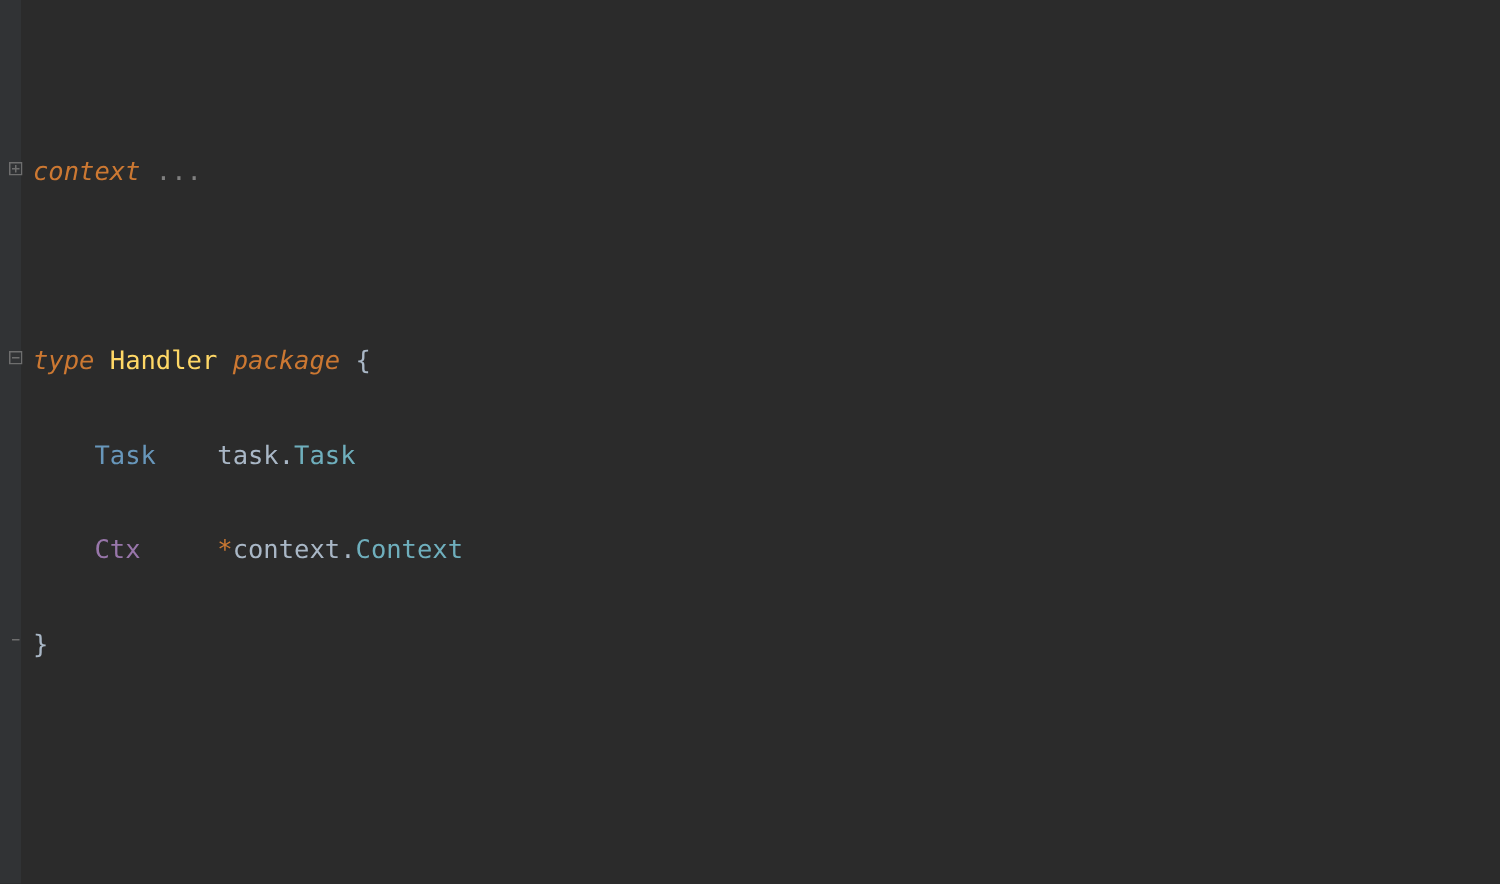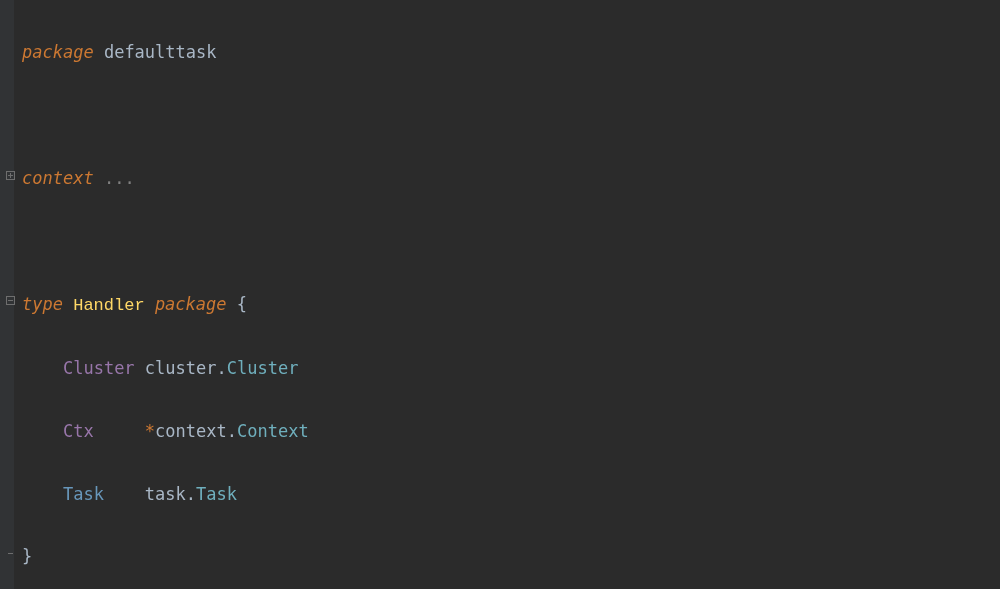--- a/index.html
+++ b/index.html
@@ -58,7 +58,6 @@
 <div class="gutter"></div>
 
 <div class="code">
-<div class="line"><span class="kw">package</span> <span class="ident-pkg">defaulttask</span></div>
 <div class="line">&nbsp;</div>
 <div class="line"><span class="fold"><svg width="9" height="9">
           <rect x="0.5" y="0.5" width="8" height="8" fill="none" stroke="#6e6e6e"></rect>

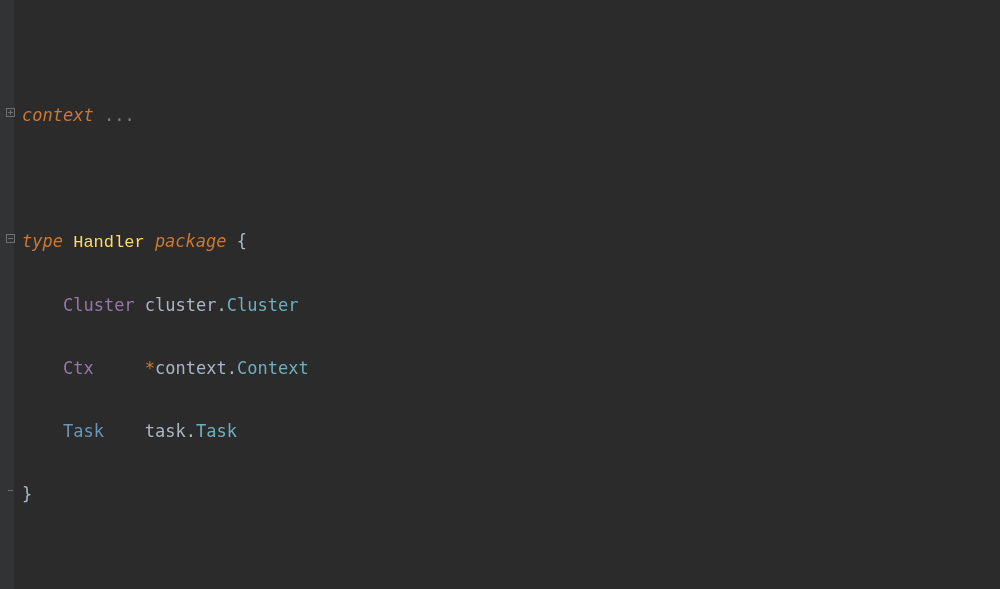--- a/index.html
+++ b/index.html
@@ -42,7 +42,7 @@
   .fold svg { display: block; }
   .kw { color: #cc7832; font-style: italic; }
   .ident-pkg { color: #a9b7c6; }
-  .type-name { color: #ffd866; font-family: Liberation Mono, monospace; }
+  .type-name { color: #ffd866; }
   .field { color: #9876aa; }
   .field-task { color: #6897bb; }
   .qual { color: #a9b7c6; }

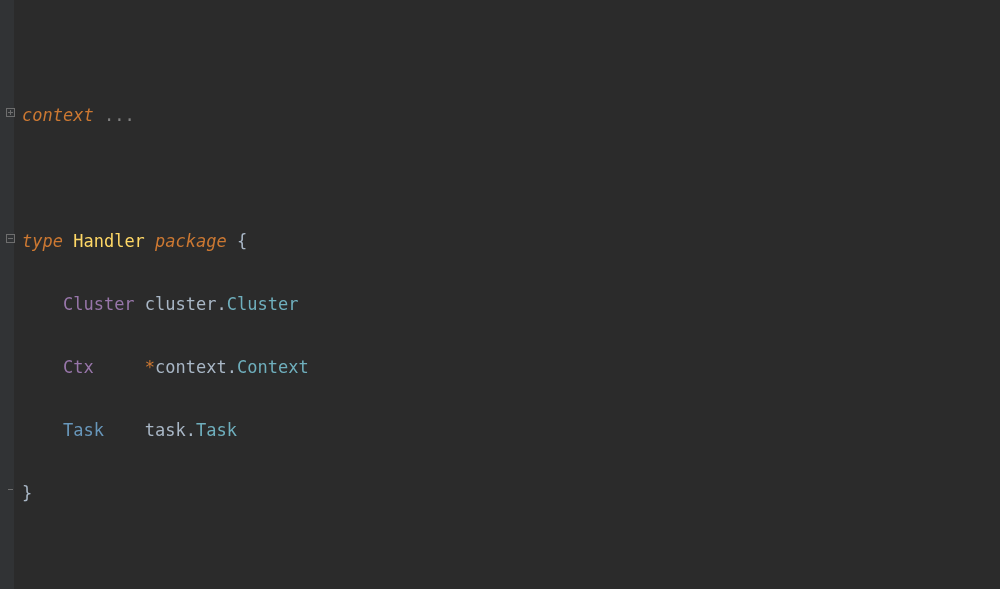--- a/index.html
+++ b/index.html
@@ -69,7 +69,6 @@
           <rect x="0.5" y="0.5" width="8" height="8" fill="none" stroke="#6e6e6e"></rect>
           <line x1="2" y1="4.5" x2="7" y2="4.5" stroke="#6e6e6e"></line>
         </svg></span><span class="kw">type</span> <span class="type-name">Handler</span> <span class="kw">package</span> <span class="paren">{</span></div>
-<div class="line">    <span class="field">Cluster</span> <span class="qual">cluster</span><span class="op">.</span><span class="qual-type">Cluster</span></div>
 <div class="line">    <span class="field">Ctx</span>     <span class="star">*</span><span class="qual">context</span><span class="op">.</span><span class="qual-type">Context</span></div>
 <div class="line">    <span class="field-task">Task</span>    <span class="qual">task</span><span class="op">.</span><span class="qual-type">Task</span></div>
 <div class="line"><span class="fold"><svg width="9" height="9">

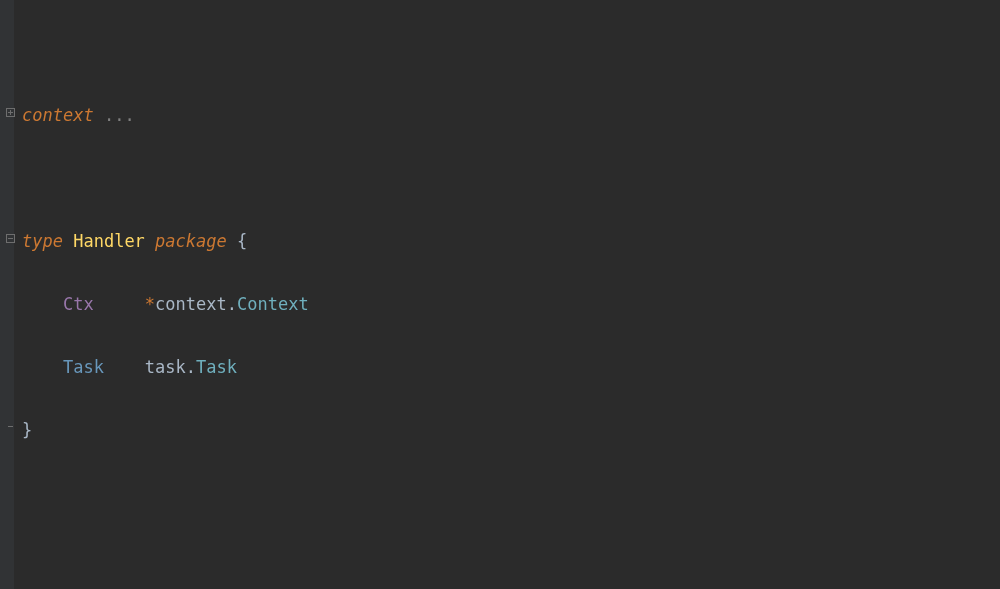--- a/index.html
+++ b/index.html
@@ -69,8 +69,8 @@
           <rect x="0.5" y="0.5" width="8" height="8" fill="none" stroke="#6e6e6e"></rect>
           <line x1="2" y1="4.5" x2="7" y2="4.5" stroke="#6e6e6e"></line>
         </svg></span><span class="kw">type</span> <span class="type-name">Handler</span> <span class="kw">package</span> <span class="paren">{</span></div>
+<div class="line">    <span class="field-task">Task</span>    <span class="qual">task</span><span class="op">.</span><span class="qual-type">Task</span></div>
 <div class="line">    <span class="field">Ctx</span>     <span class="star">*</span><span class="qual">context</span><span class="op">.</span><span class="qual-type">Context</span></div>
-<div class="line">    <span class="field-task">Task</span>    <span class="qual">task</span><span class="op">.</span><span class="qual-type">Task</span></div>
 <div class="line"><span class="fold"><svg width="9" height="9">
           <line x1="2" y1="4.5" x2="7" y2="4.5" stroke="#6e6e6e"></line>
         </svg></span><span class="paren">}</span></div>

